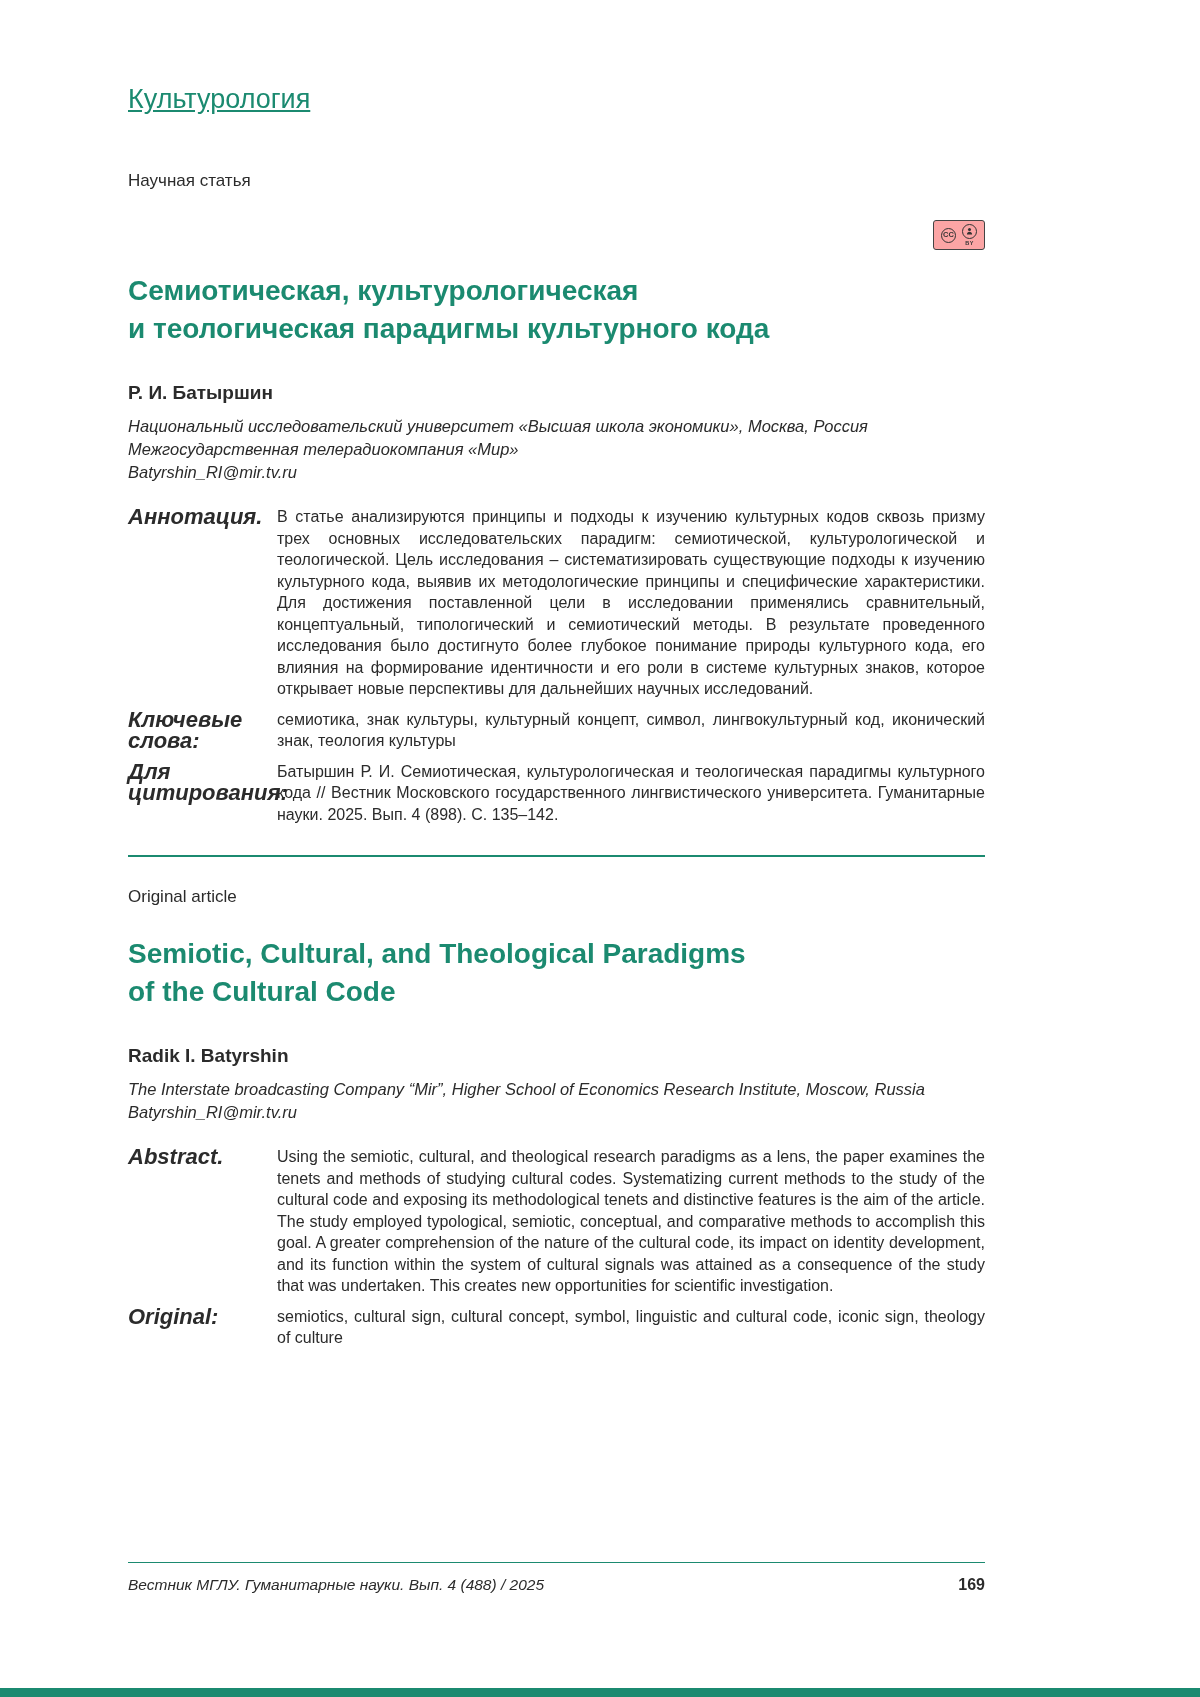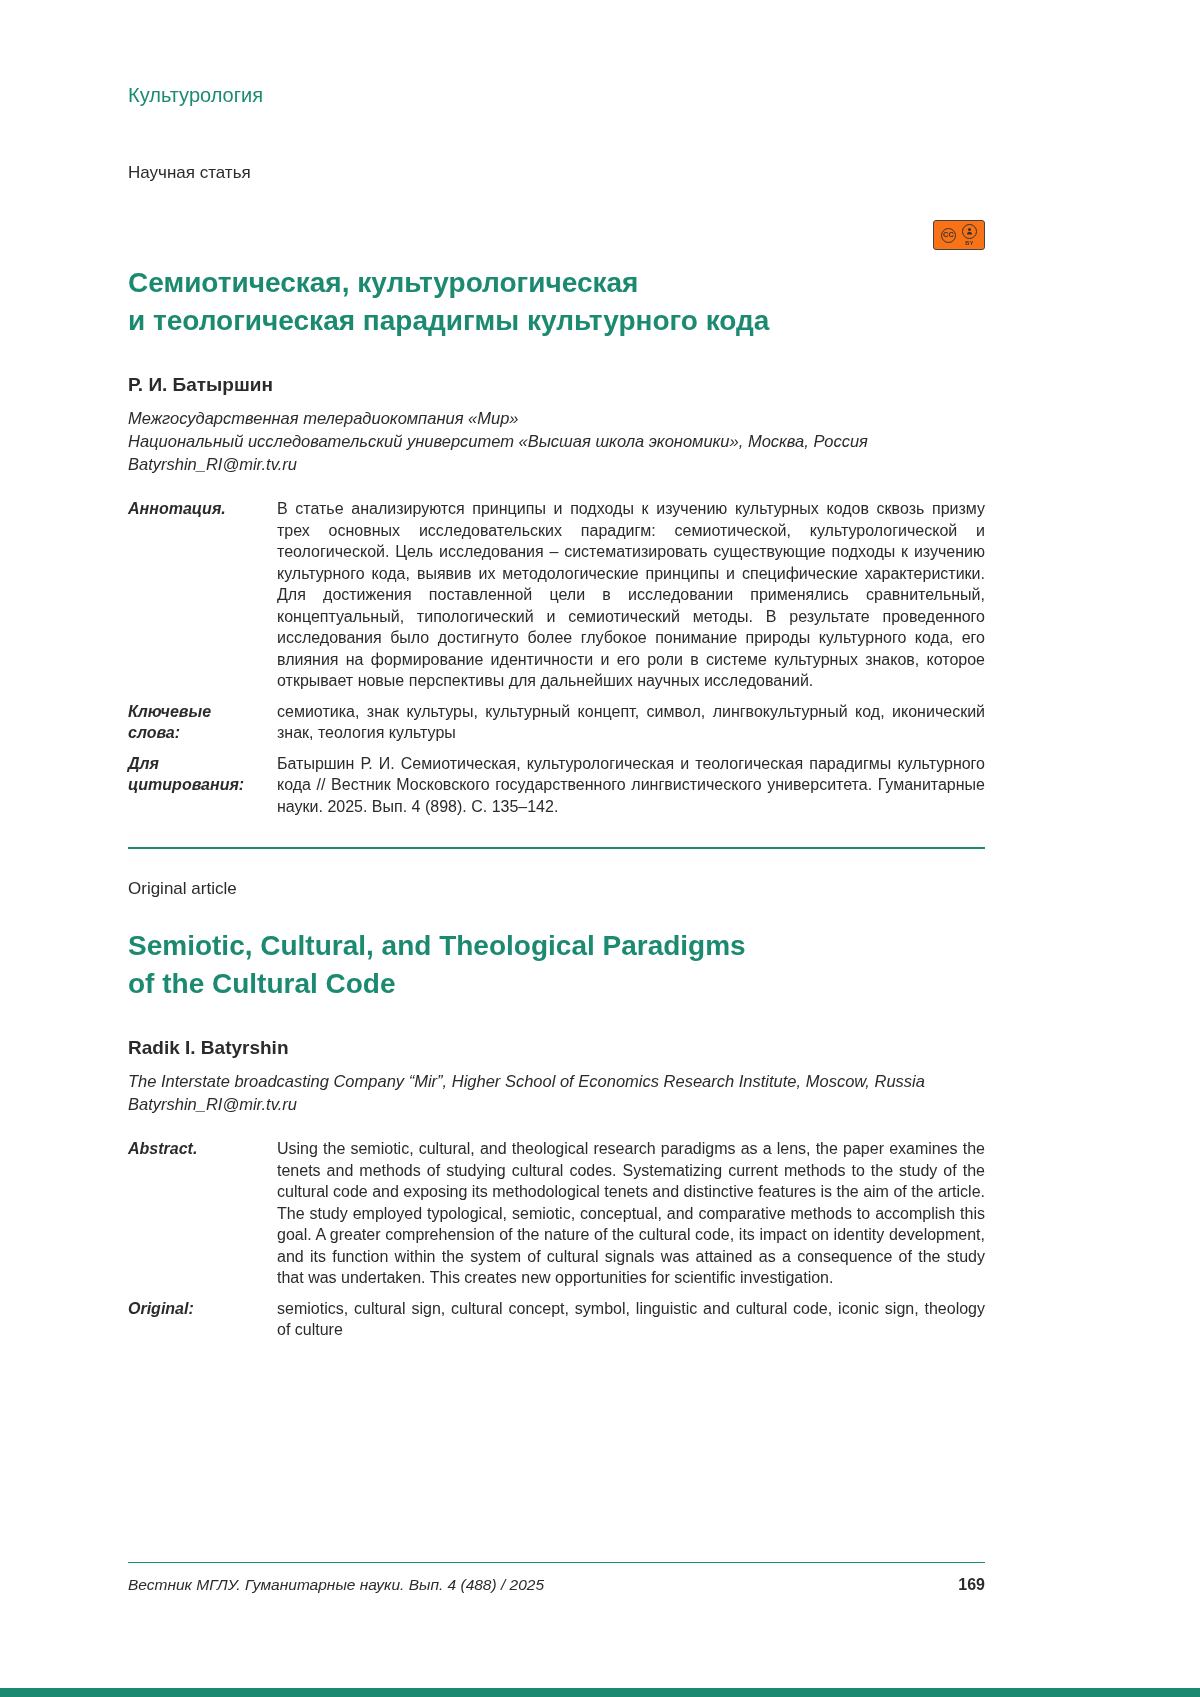--- a/index.html
+++ b/index.html
@@ -15,8 +15,8 @@
 
   .section-label {
     margin-top: 84px;
-    font-size: 20px; line-height: 1.15;
-    color: var(--accent); font-weight: normal;
+    font-size: 27px; line-height: 1.15;
+    color: var(--accent); font-weight: normal; text-decoration: underline;
   }
   .article-meta { margin-top: 54px; font-size: 17px; line-height: 23px; color: #2b2b2b; }
 

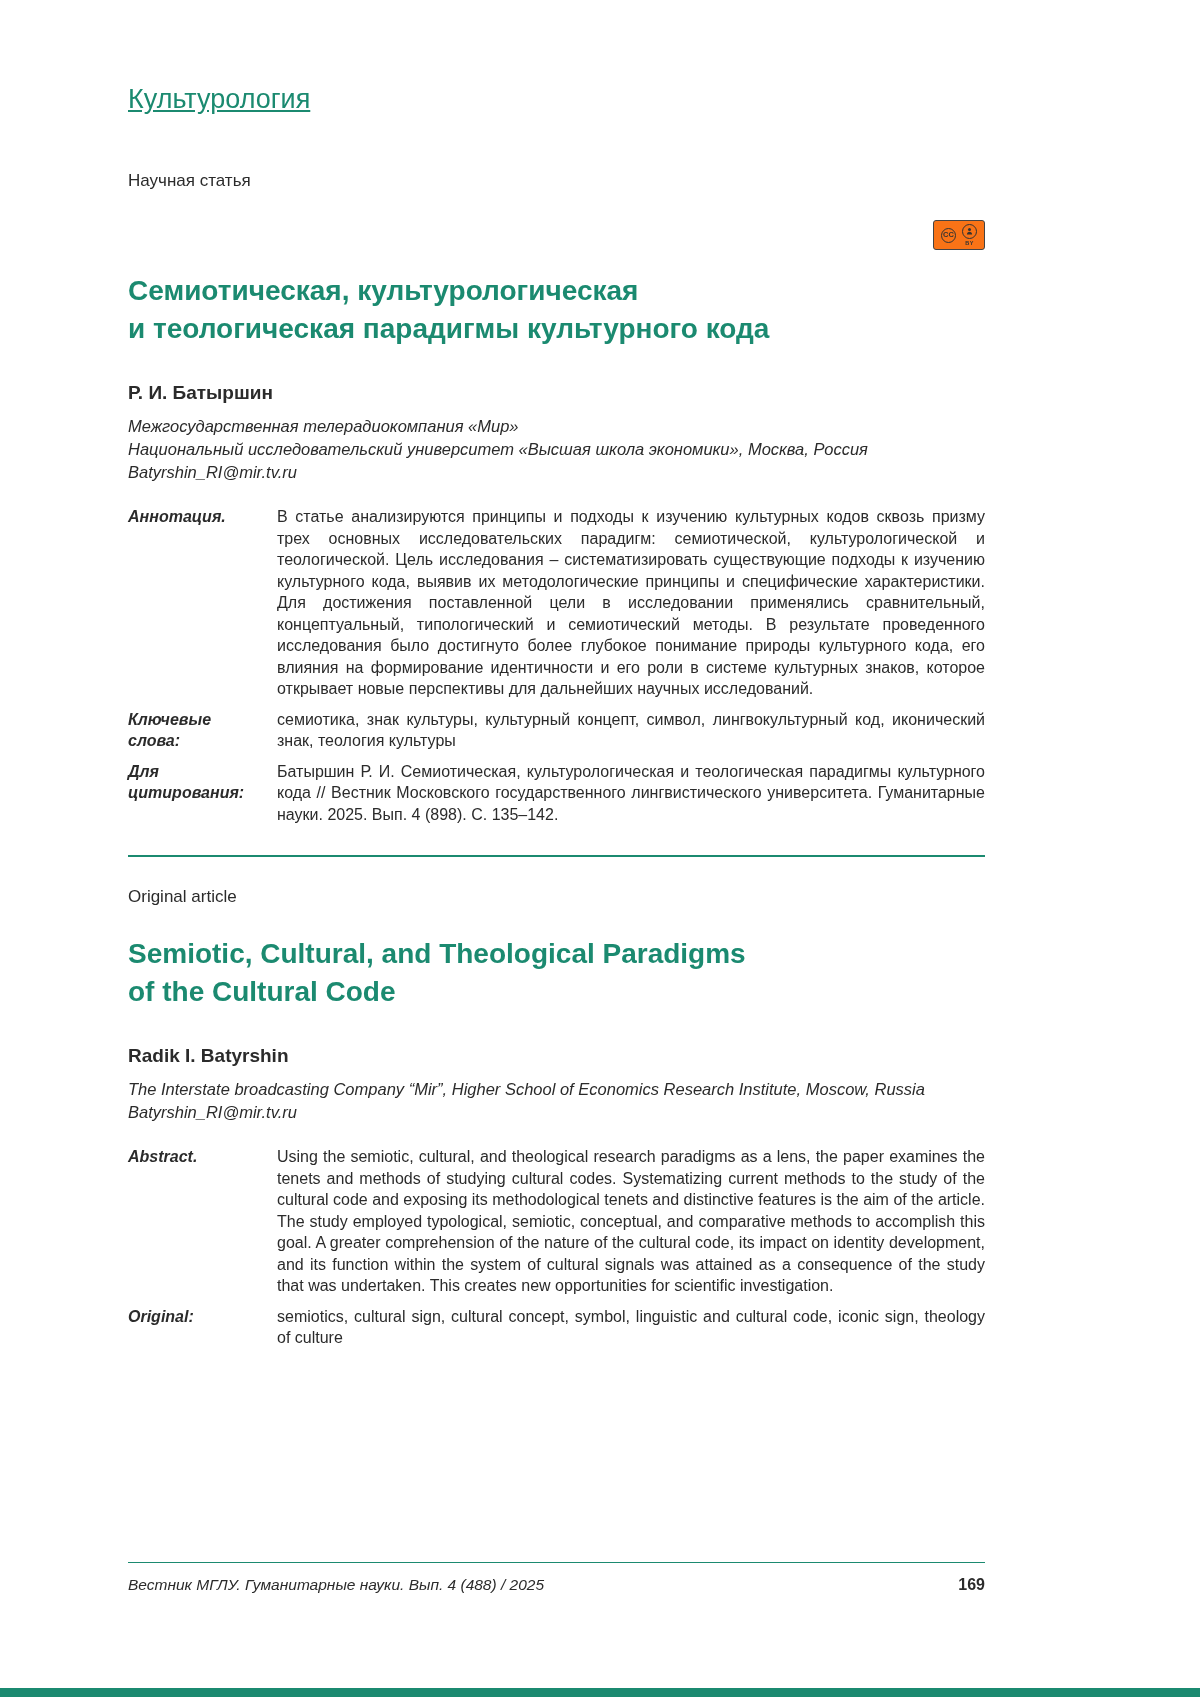--- a/index.html
+++ b/index.html
@@ -40,7 +40,7 @@
     position: absolute; top: 220px; right: 215px;
     border: 1px solid #444; border-radius: 3px;
     padding: 3px 7px; display: flex; align-items: center; gap: 6px;
-    background: #f97316;
+    background: #fca5a5;
   }
   .cc-circle {
     width: 15px; height: 15px; border: 1.5px solid #333; border-radius: 50%;

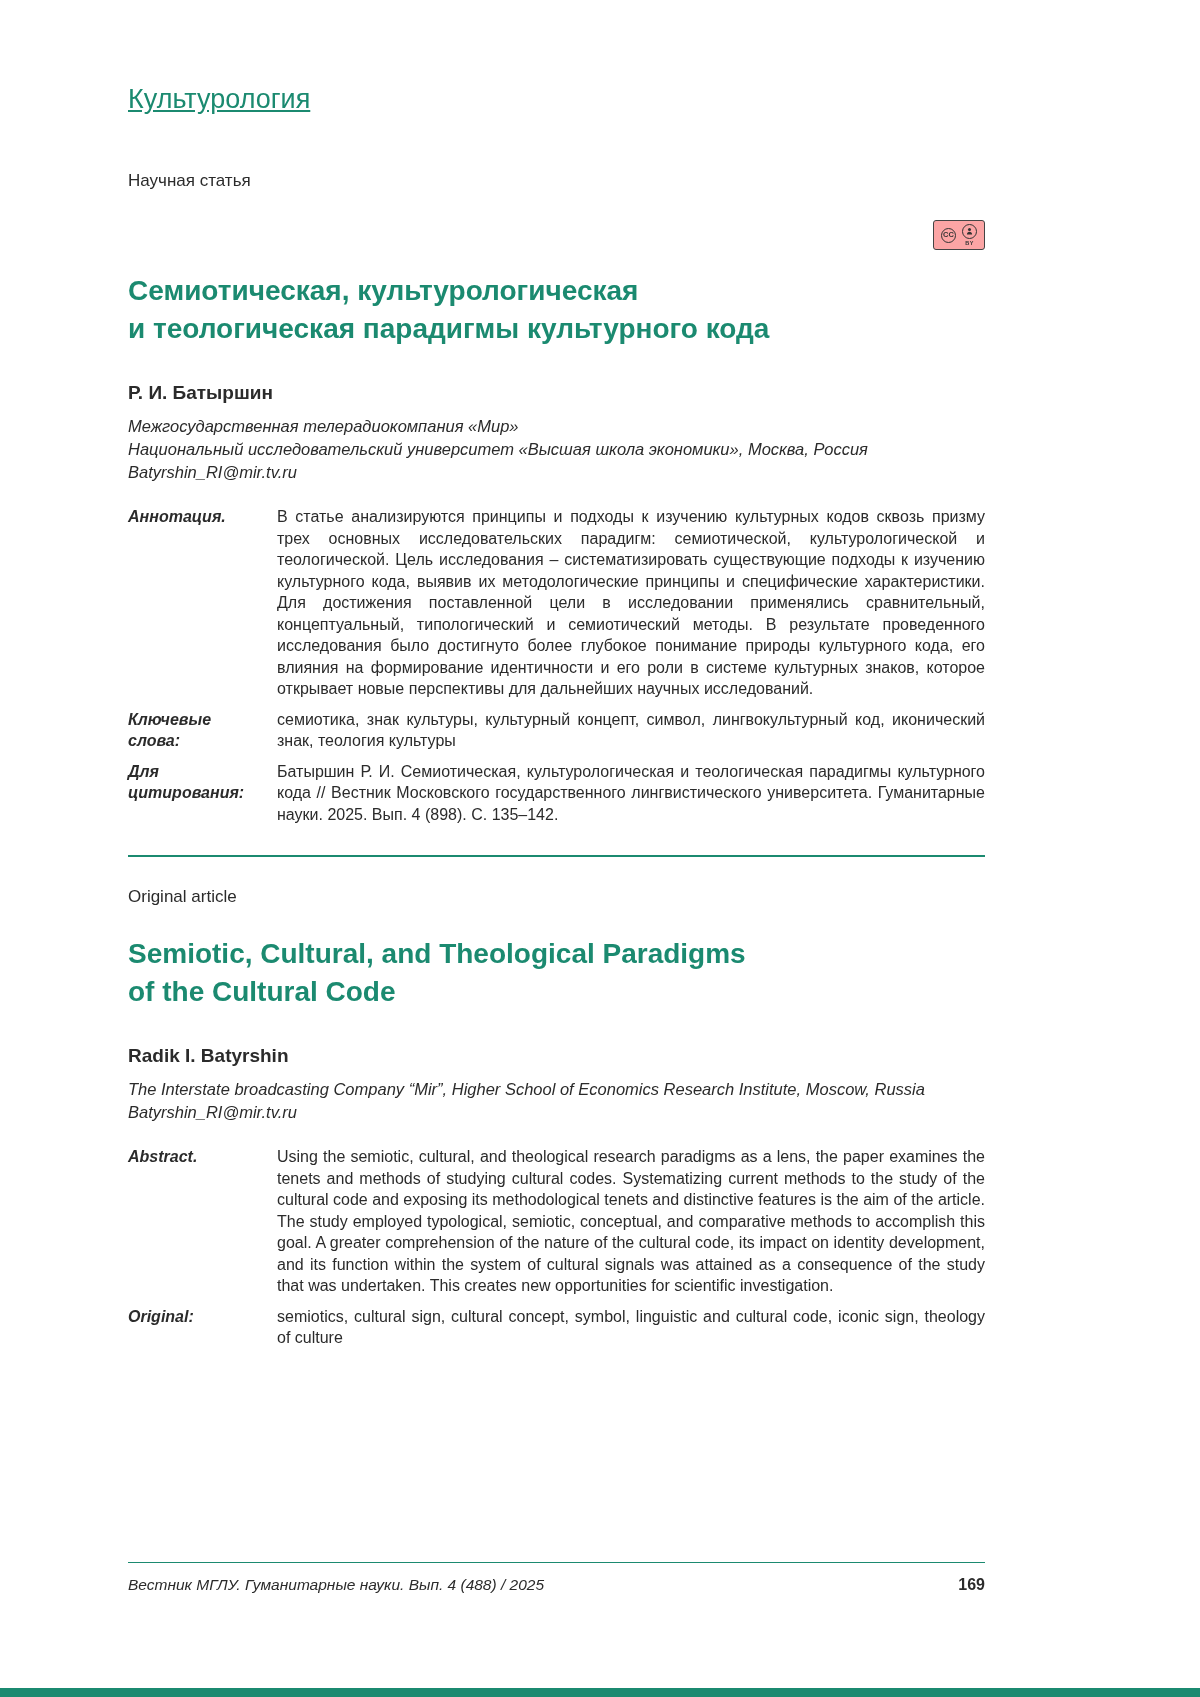--- a/index.html
+++ b/index.html
@@ -83,8 +83,8 @@
     <div class="author">Р. И. Батыршин</div>
 
     <div class="affiliation">
+      <div>Национальный исследовательский университет «Высшая школа экономики», Москва, Россия</div>
       <div>Межгосударственная телерадиокомпания «Мир»</div>
-      <div>Национальный исследовательский университет «Высшая школа экономики», Москва, Россия</div>
       <div>Batyrshin_RI@mir.tv.ru</div>
     </div>
 

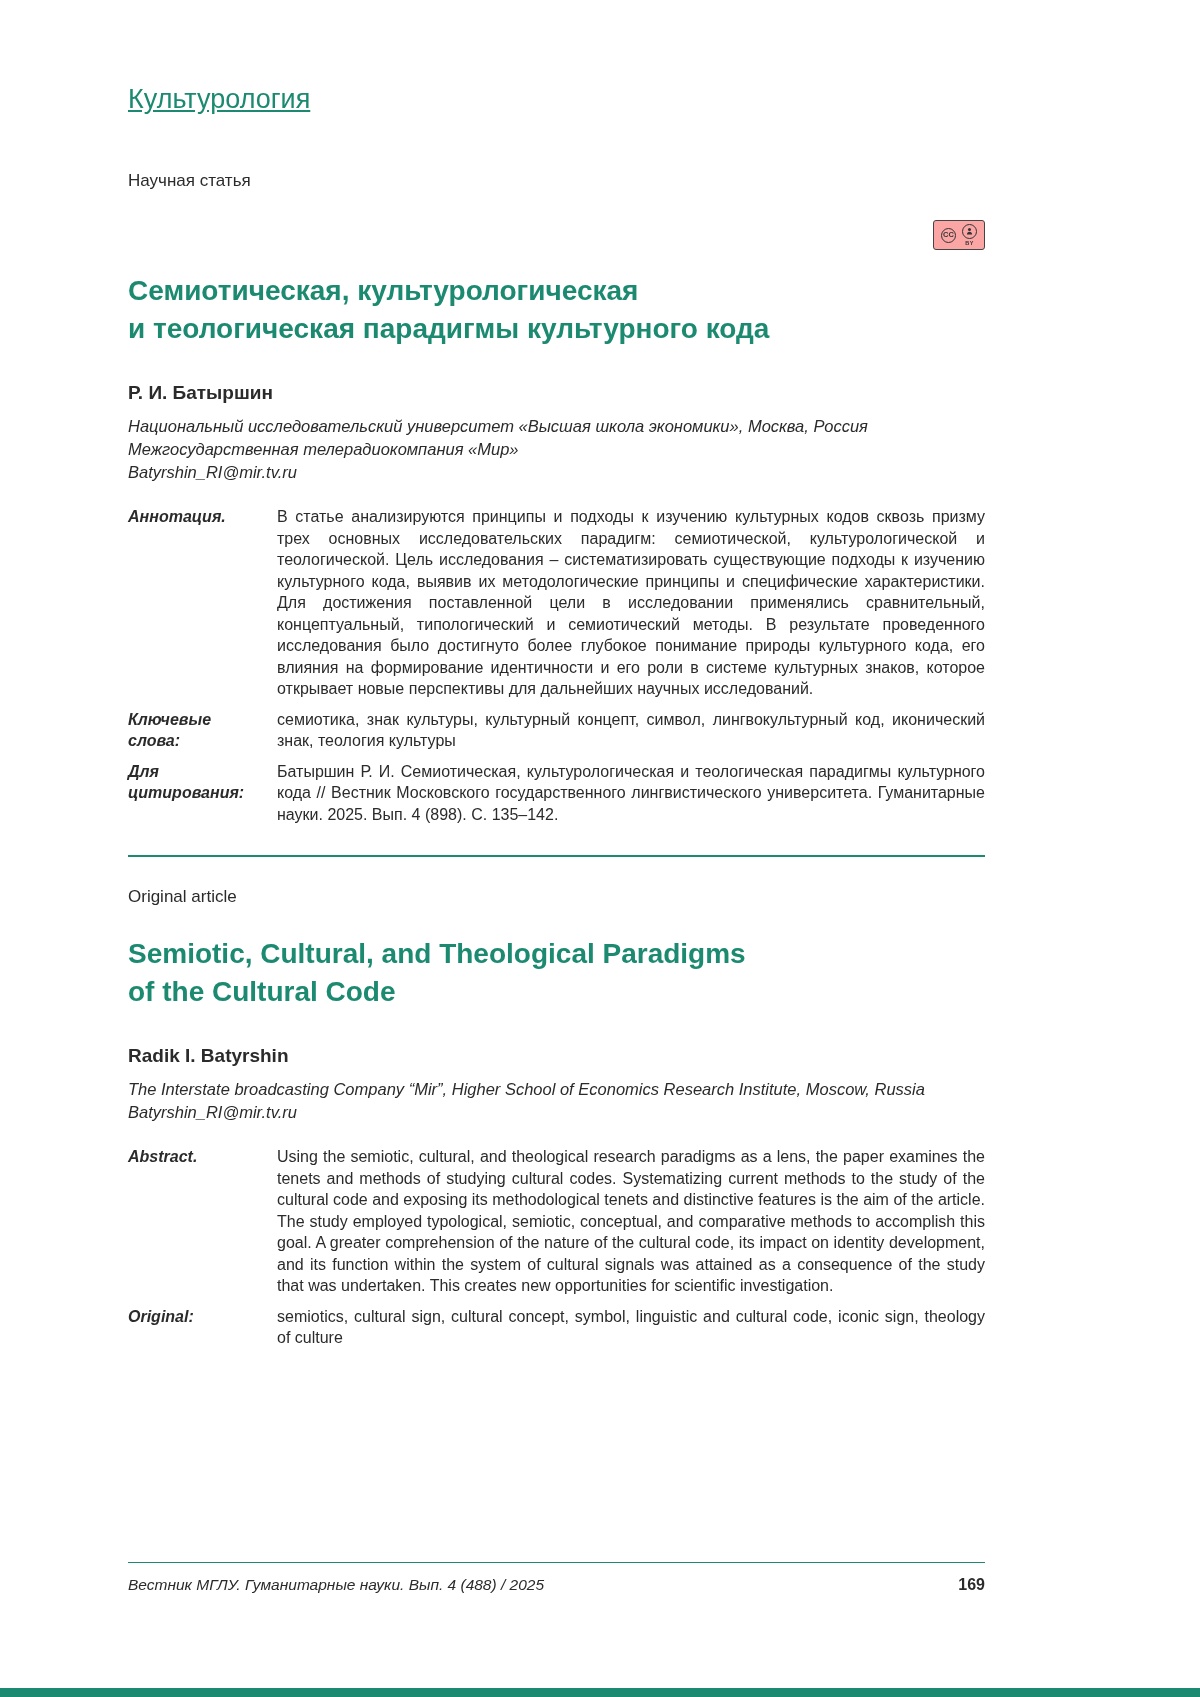--- a/index.html
+++ b/index.html
@@ -29,7 +29,7 @@
 
   .meta-row { display: grid; grid-template-columns: 149px 708px; margin-top: 9px; }
   .meta-row.first { margin-top: 22px; }
-  .meta-label { font-size: 16px; font-weight: bold; font-style: italic; line-height: 21.5px; padding-right: 10px; }
+  .meta-label { font-size: 22px; font-weight: bold; font-style: italic; line-height: 21.5px; padding-right: 10px; }
   .meta-body { font-size: 16px; line-height: 21.5px; text-align: justify; }
 
   .divider { margin-top: 30px; height: 2px; background: var(--accent); border: none; width: 857px; }

